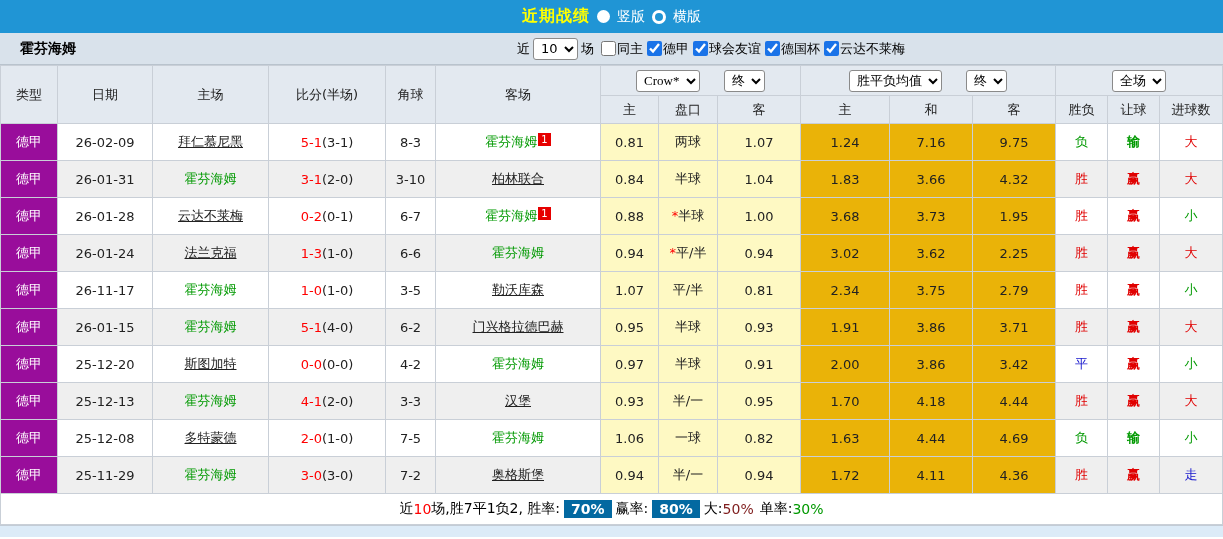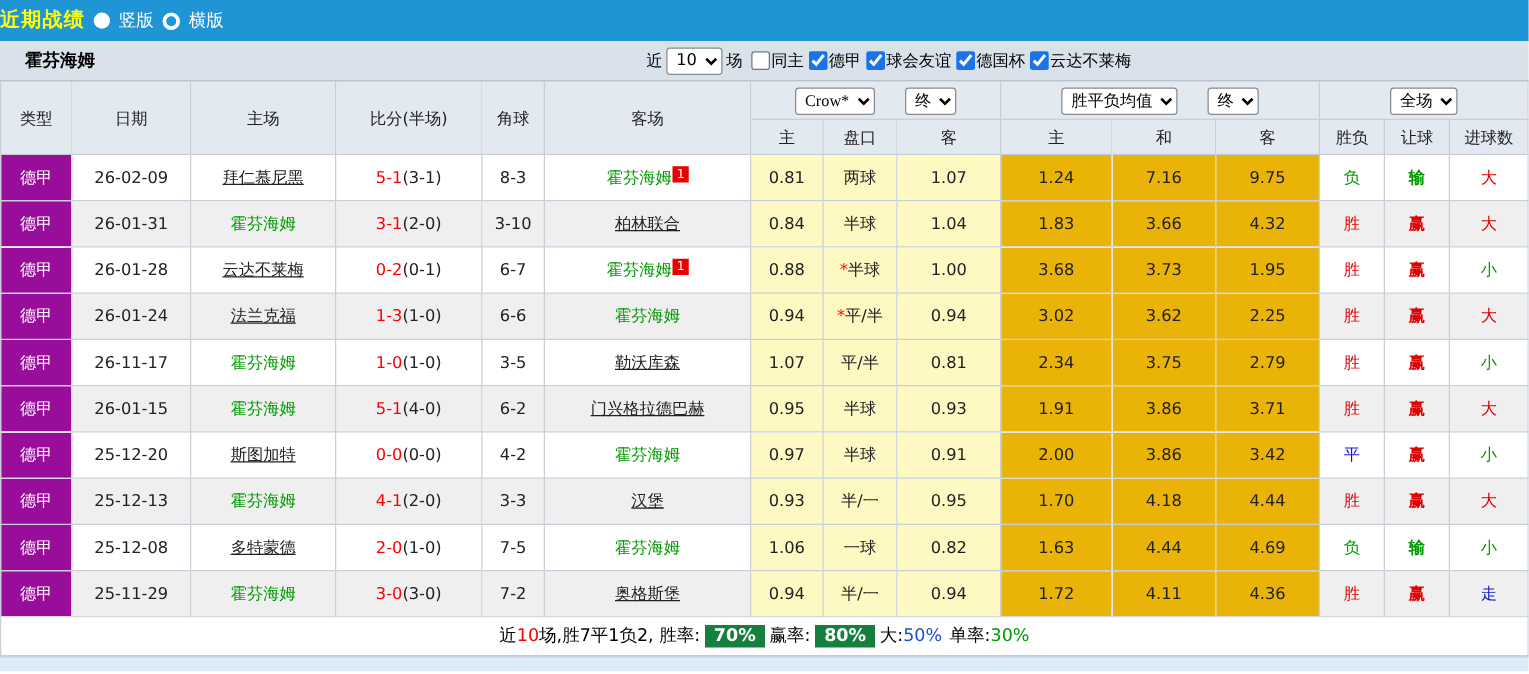--- a/index.html
+++ b/index.html
@@ -12,7 +12,7 @@
   
   .topbar {
     height:33px; background:#2095D5;
-    display:flex; align-items:center; justify-content:flex-start; gap:7px;
+    display:flex; align-items:center; justify-content:center; gap:7px;
   }
   .topbar .title { color:#FFFF00; font-weight:bold; font-size:16px; letter-spacing:1px; }
   .radio-filled {

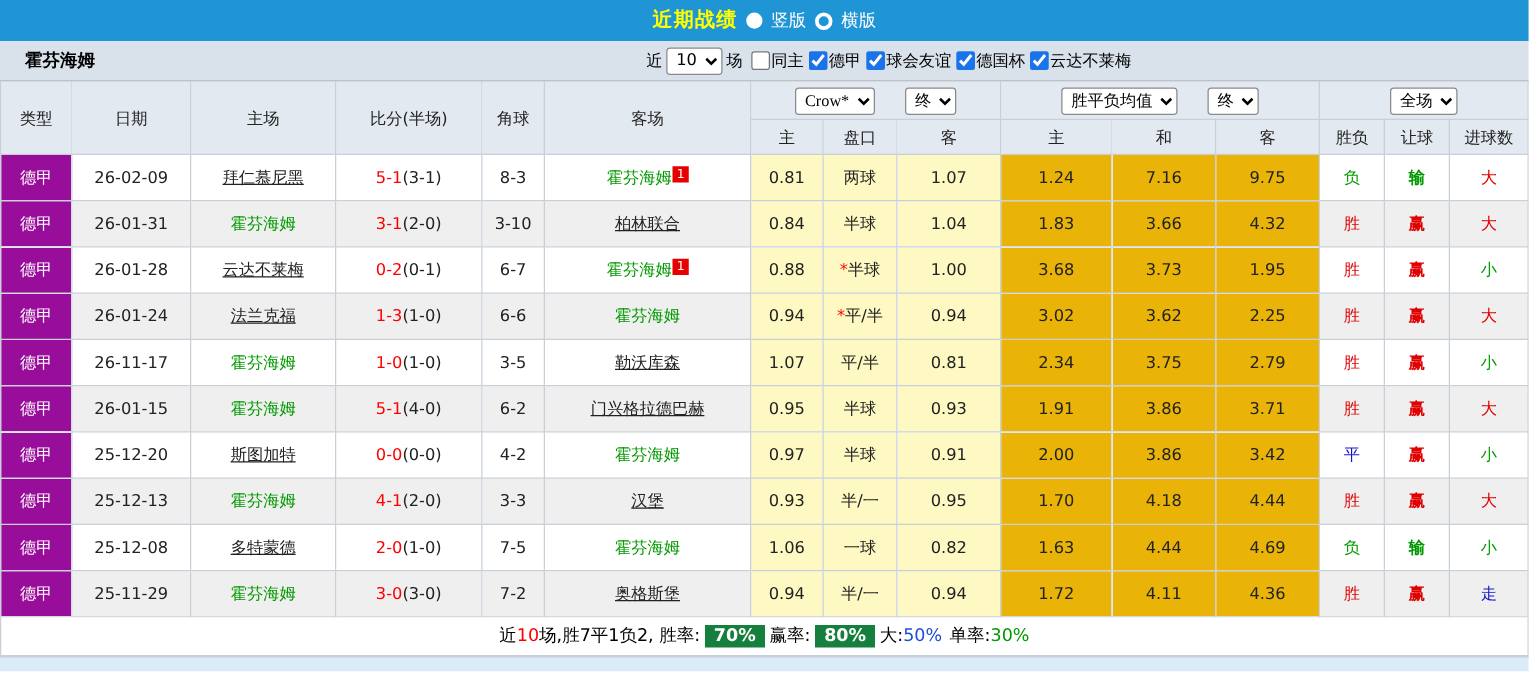--- a/index.html
+++ b/index.html
@@ -68,7 +68,7 @@
     border-left:1px solid #C9CFD7; border-right:1px solid #C9CFD7; border-bottom:1px solid #C9CFD7;
     display:flex; align-items:center; justify-content:center; font-size:14px; color:#000;
   }
-  .rate-box { background:#15803d; color:#fff; font-weight:bold; padding:1px 7px; margin:0 4px; }
+  .rate-box { background:#0369a1; color:#fff; font-weight:bold; padding:1px 7px; margin:0 4px; }
   .v-blue { color:#1d4ed8; }
   .v-green { color:#009900; }
   .v-red { color:#FF0000; }

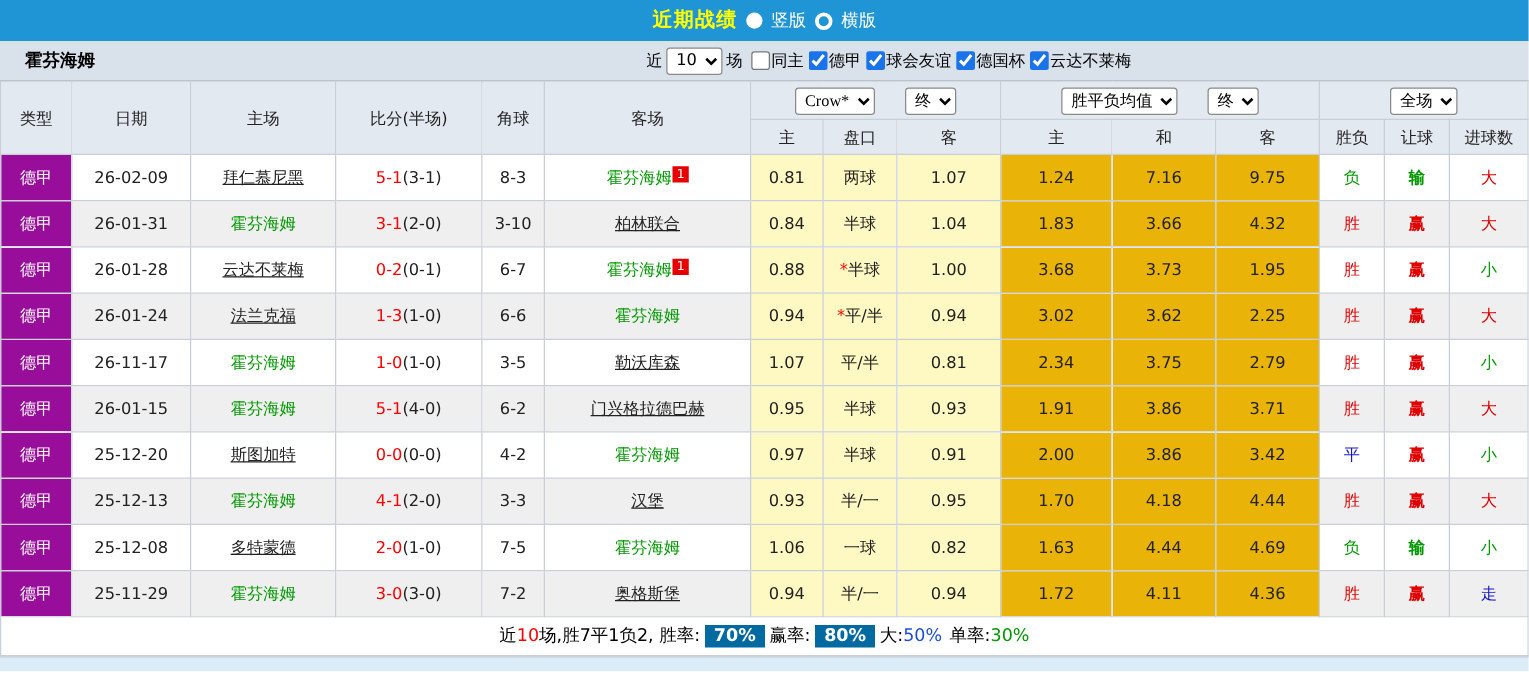--- a/index.html
+++ b/index.html
@@ -69,7 +69,7 @@
     display:flex; align-items:center; justify-content:center; font-size:14px; color:#000;
   }
   .rate-box { background:#0369a1; color:#fff; font-weight:bold; padding:1px 7px; margin:0 4px; }
-  .v-blue { color:#1d4ed8; }
+  .v-blue { color:#7f1d1d; }
   .v-green { color:#009900; }
   .v-red { color:#FF0000; }
   .bottom-strip { height:12px; background:#DCEBF8; border-top:1px solid #c3ccd6; }

